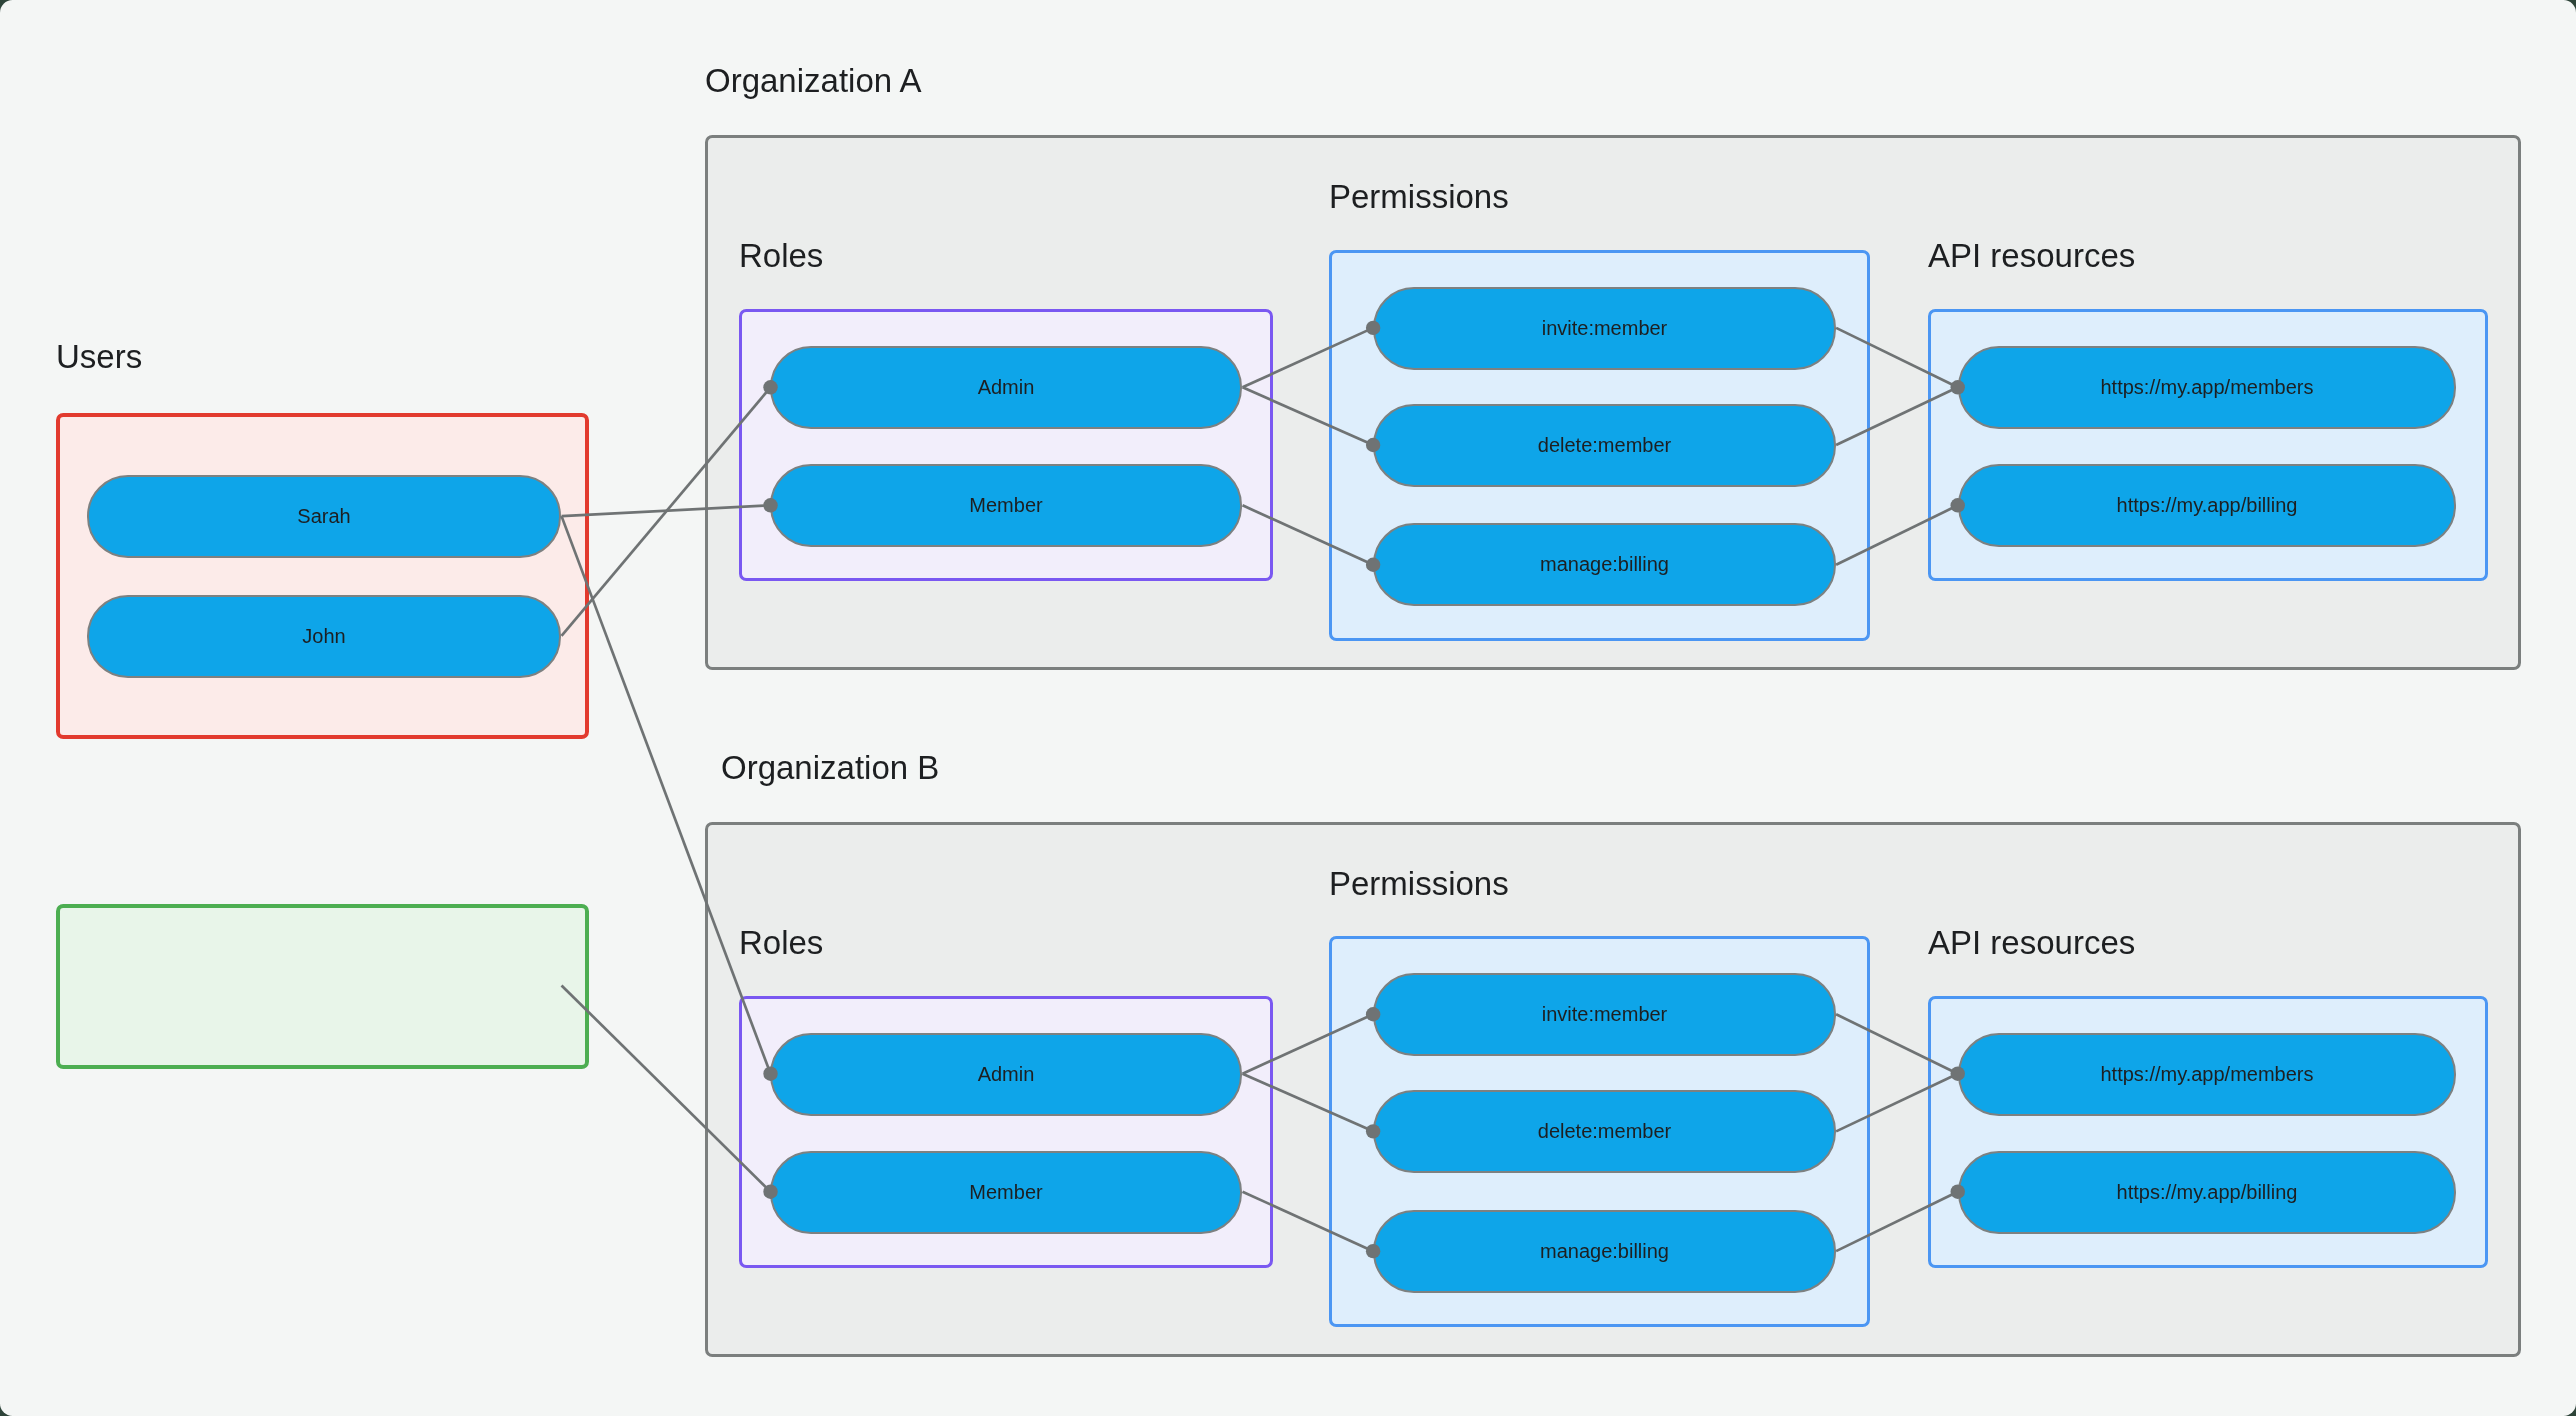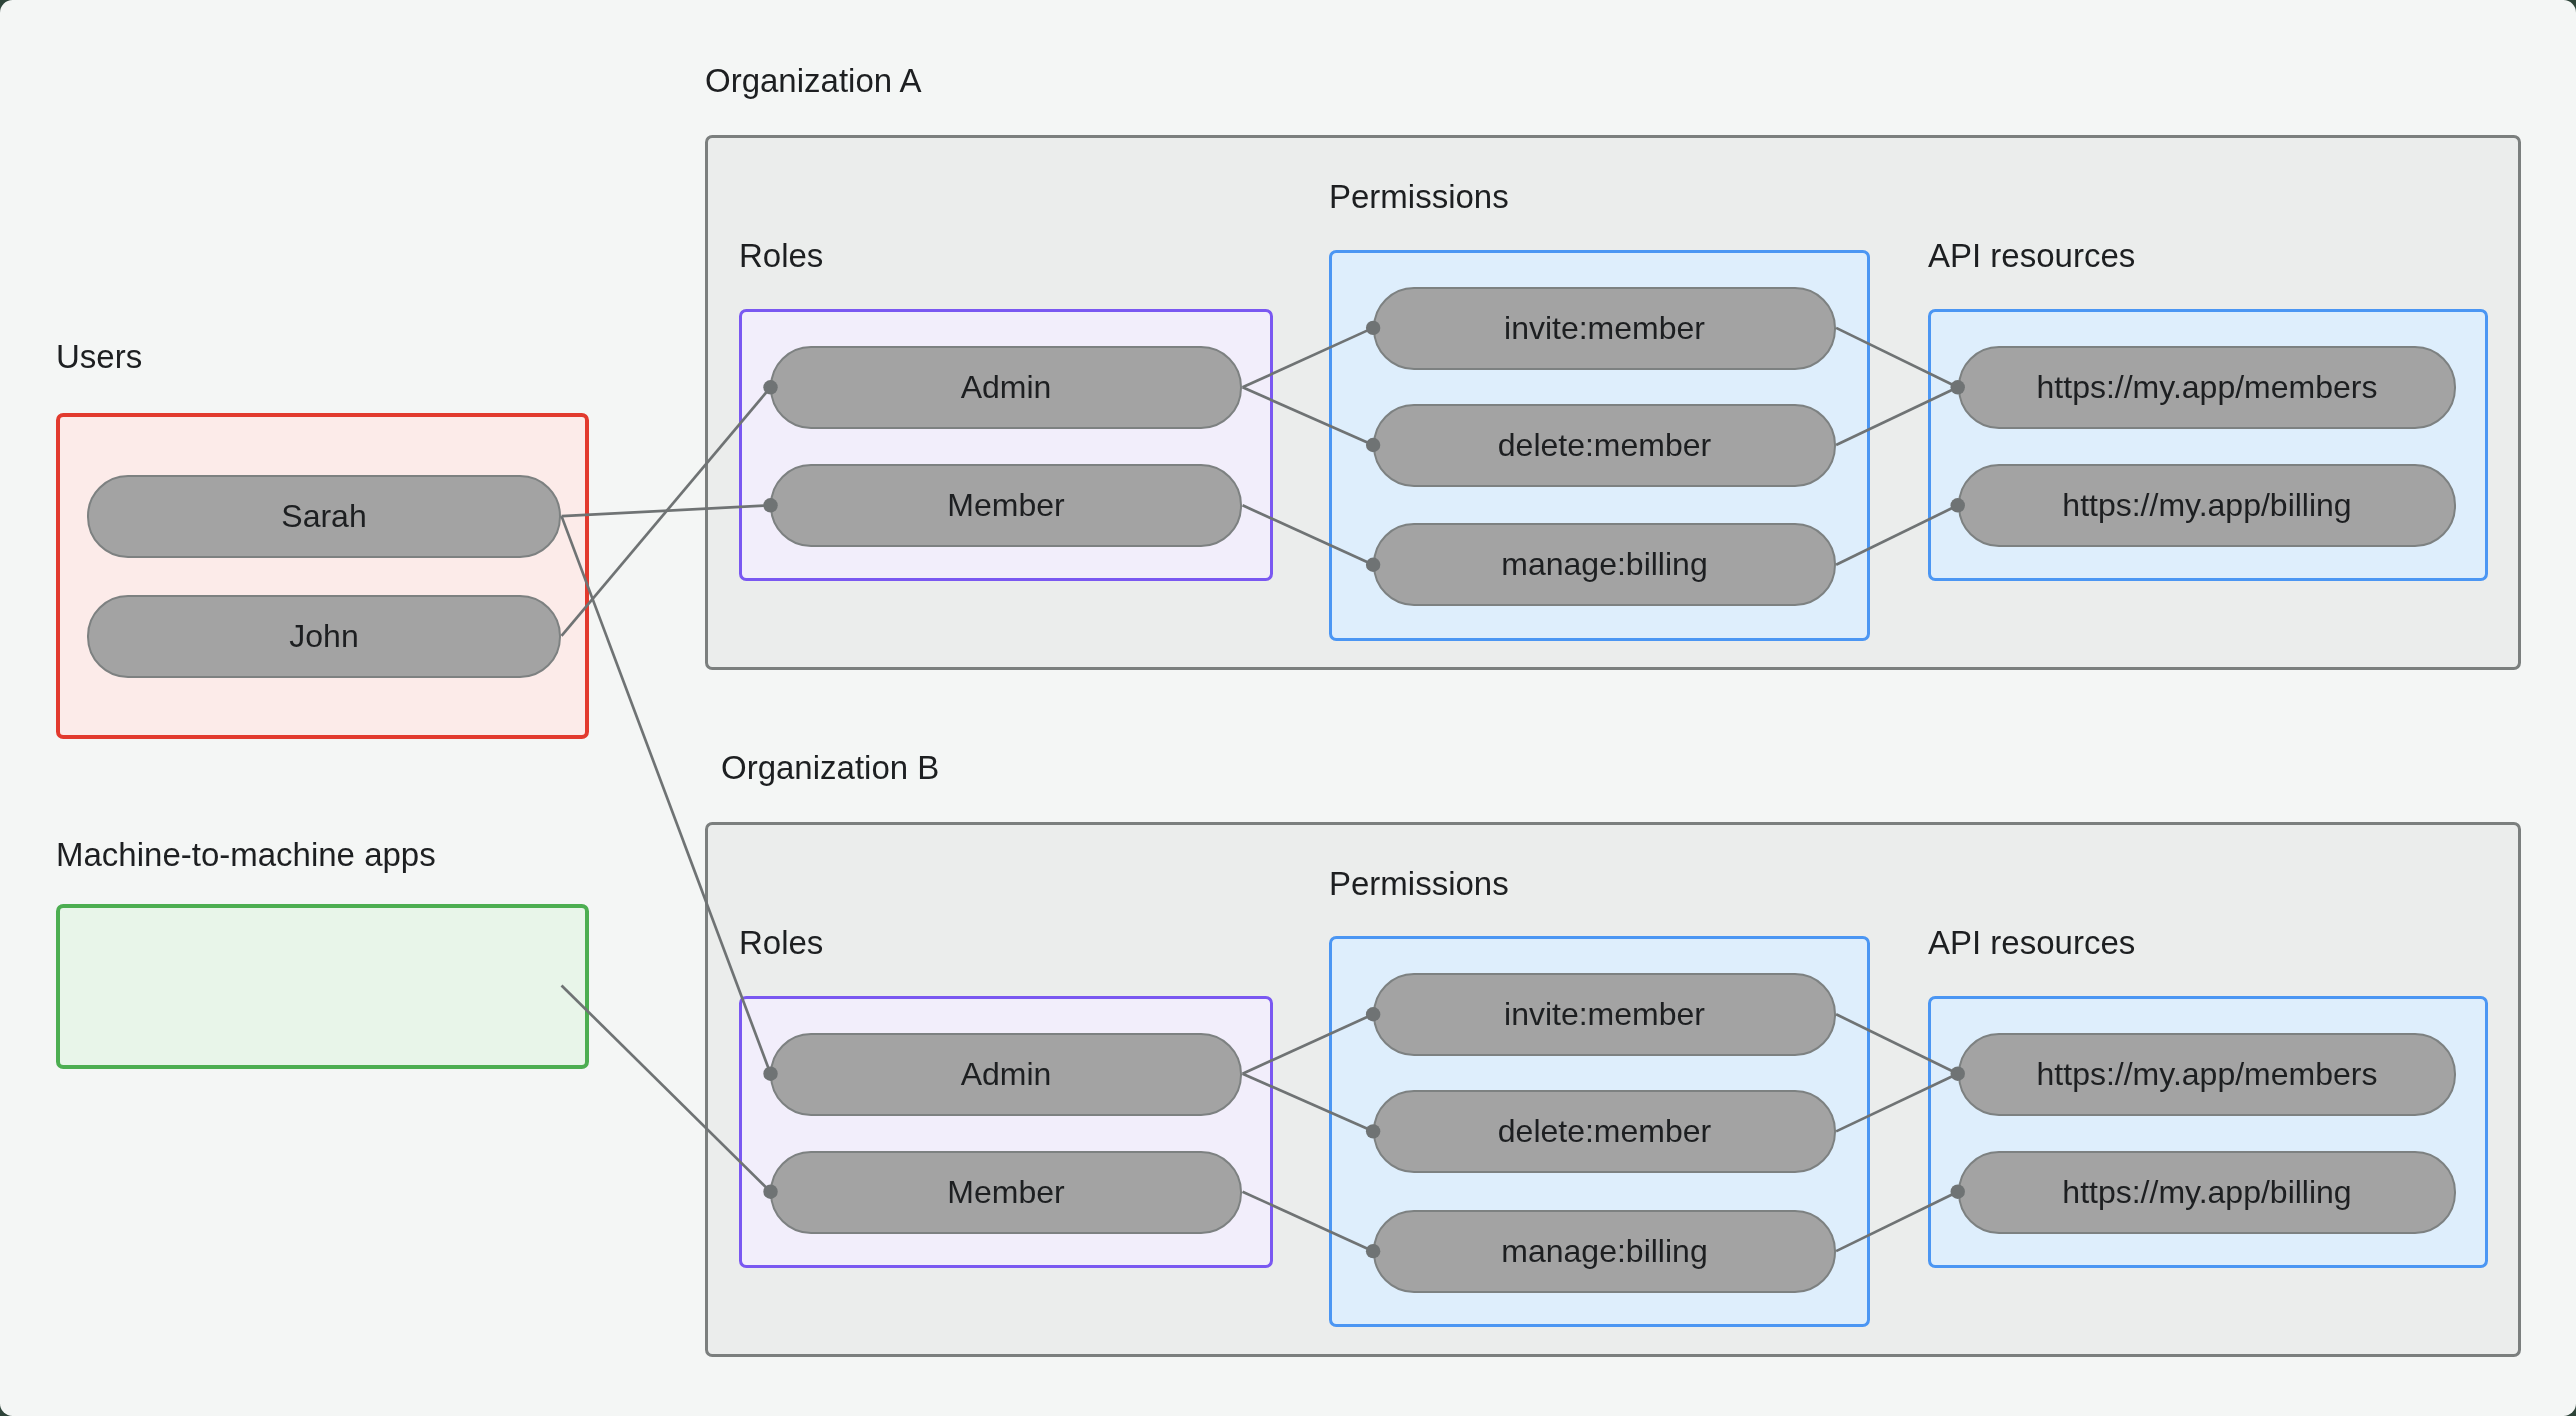--- a/index.html
+++ b/index.html
@@ -39,12 +39,12 @@
     height: 83px;
     border: 2.7px solid #7d8181;
     border-radius: 41px;
-    background: #a3a3a3;
+    background: #0ea5e9;
     box-sizing: border-box;
     display: flex;
     align-items: center;
     justify-content: center;
-    font-size: 32px;
+    font-size: 20px;
     color: #1d1f21;
     white-space: nowrap;
   }

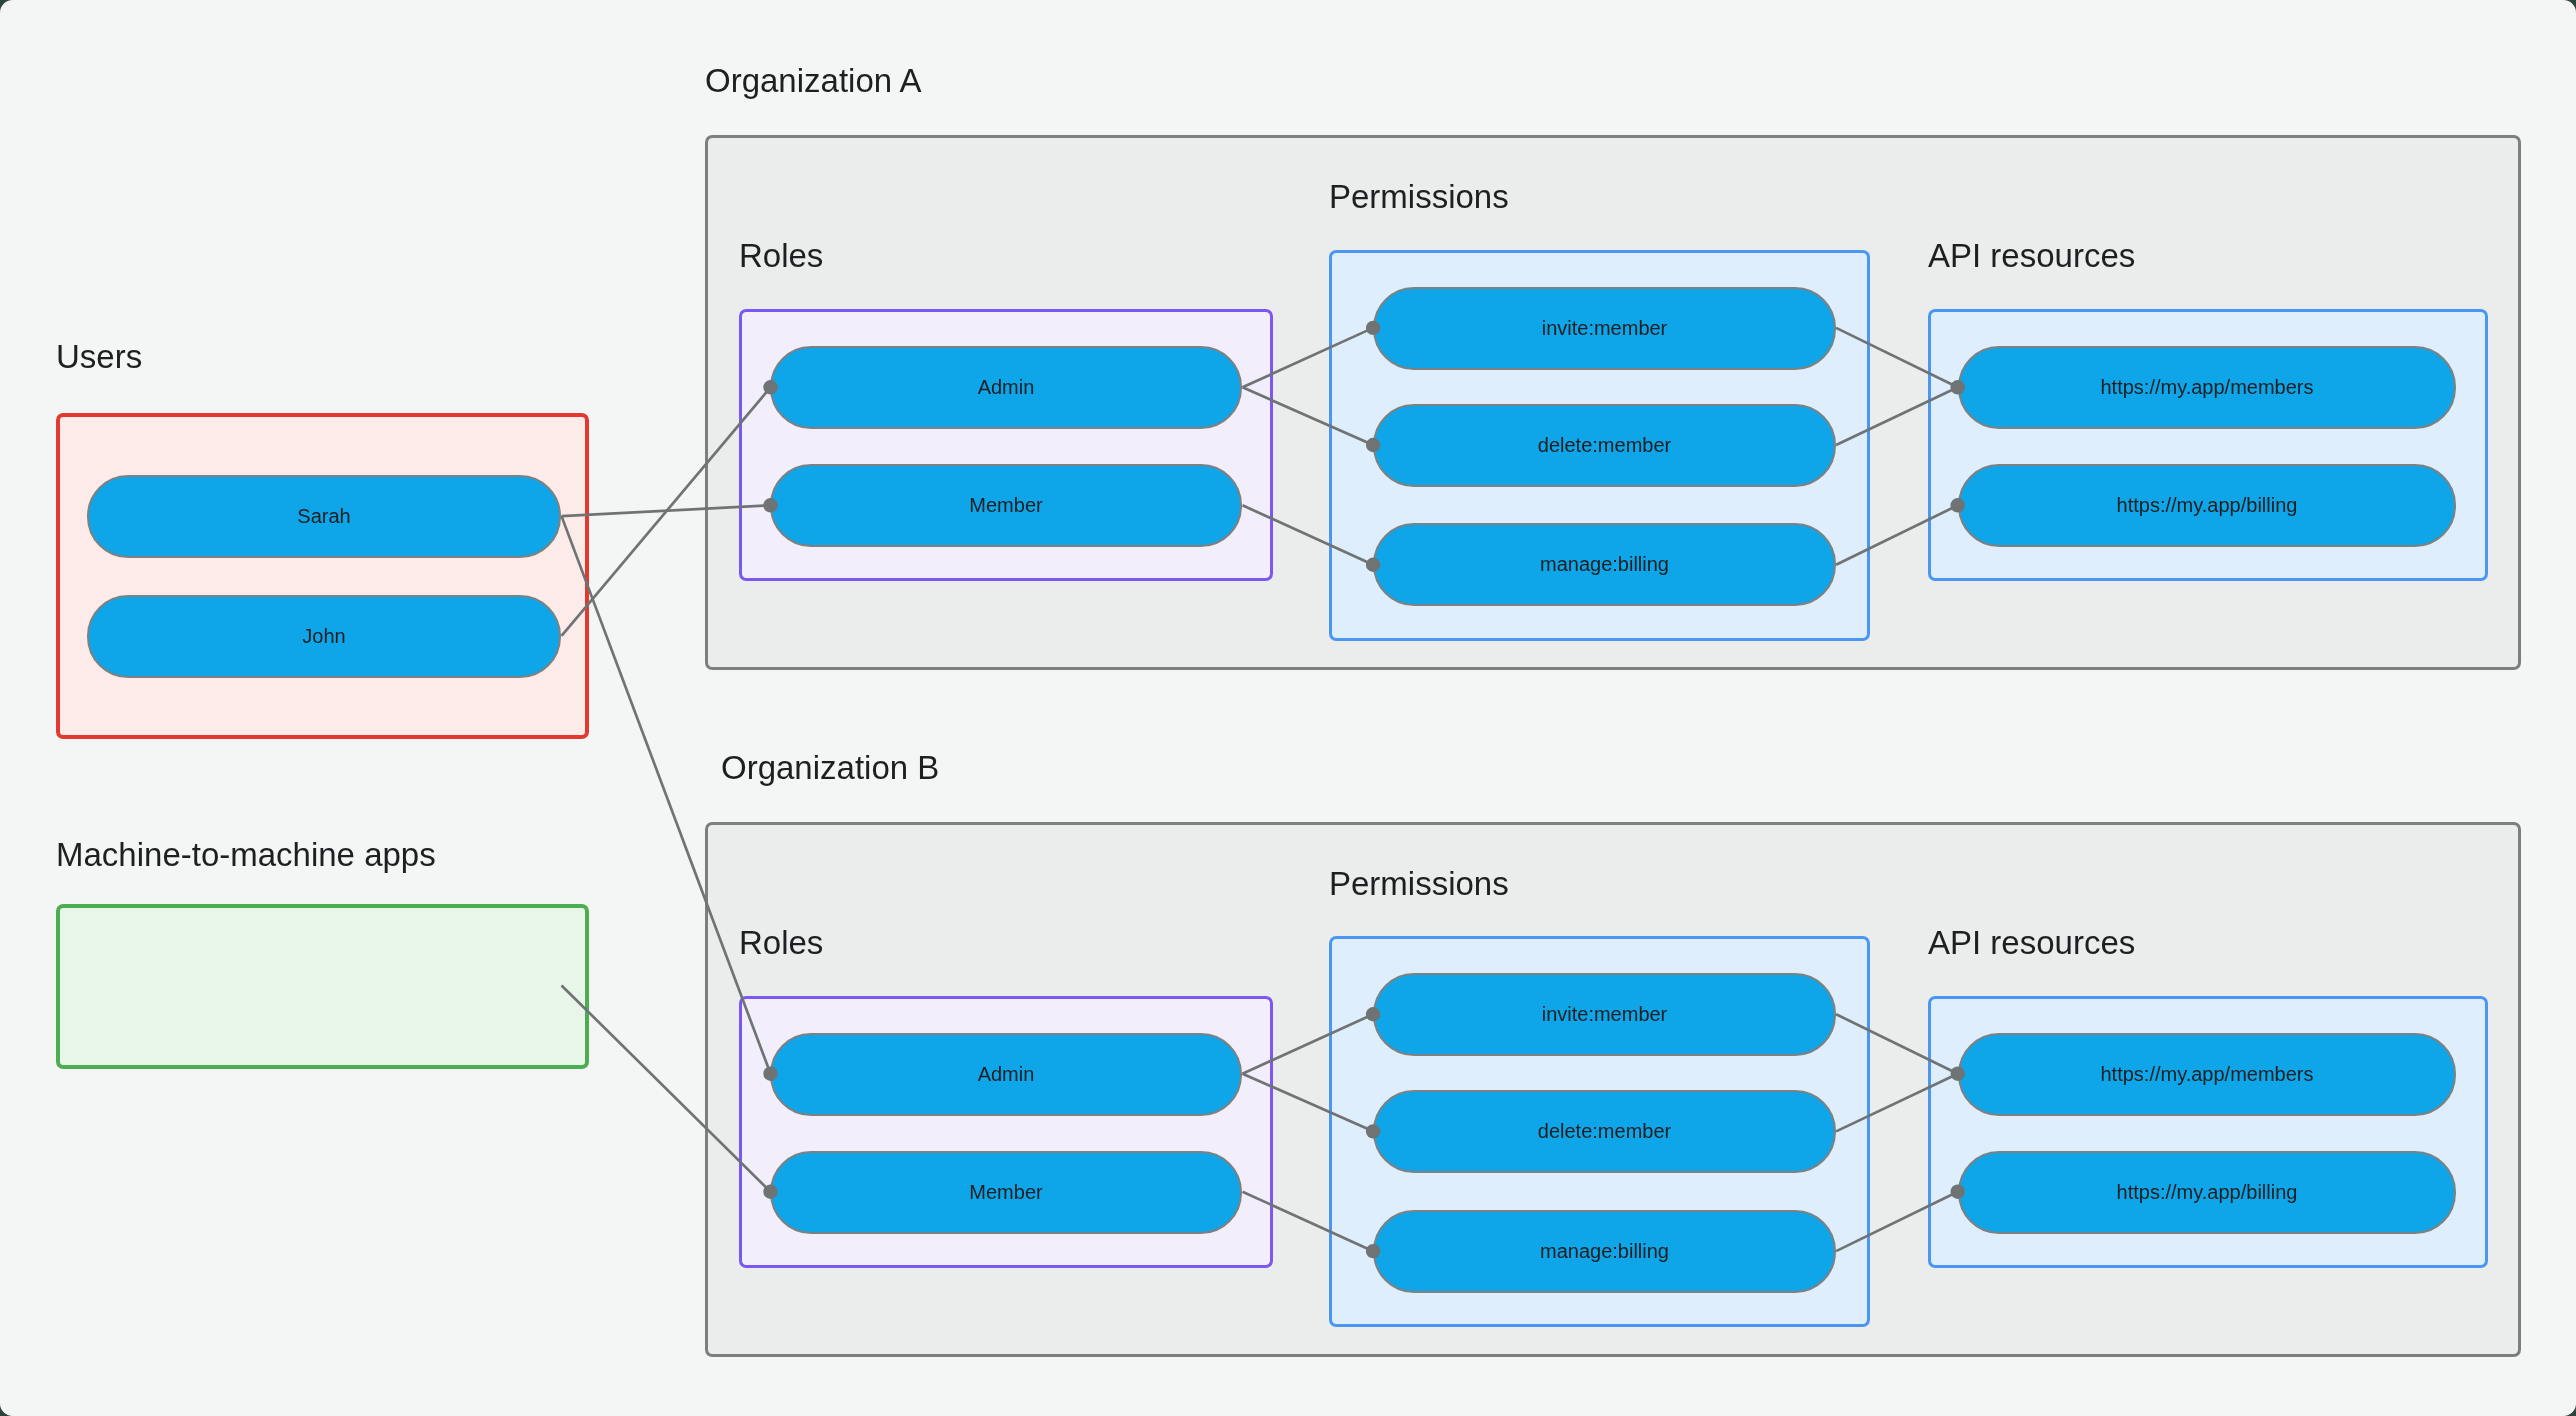--- a/index.html
+++ b/index.html
@@ -66,7 +66,6 @@
   <div class="pill" style="left:87px; top:595px; width:474px;">John</div>
   <div class="pill" style="left:87px; top:475px; width:474px;">Sarah</div>
 
-  <div class="label" style="left:56px; top:835px;">Machine-to-machine apps</div>
   <div class="group-box m2m-box" style="left:56px; top:904px; width:533px; height:165px;"></div>
 
   <div class="label" style="left:705px; top:61px;">Organization A</div>

